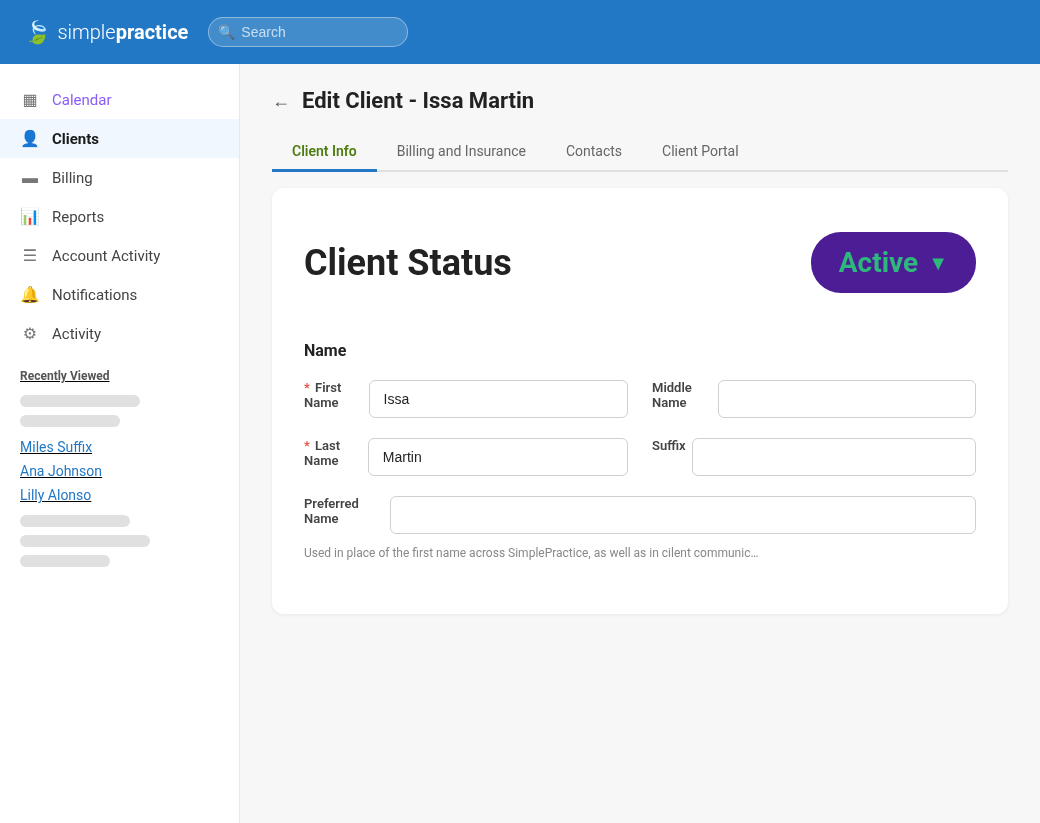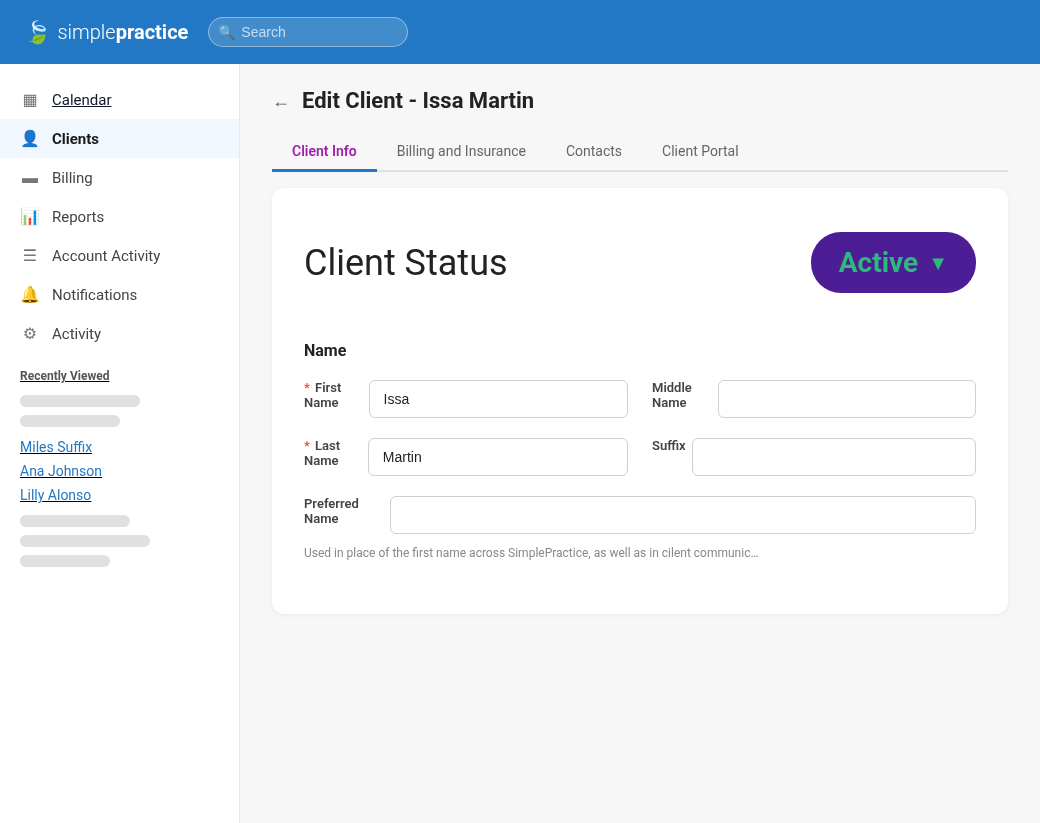--- a/index.html
+++ b/index.html
@@ -104,7 +104,7 @@
       width: 20px;
       text-align: center;
     }
-    .nav-item.calendar-item .nav-label { color: #0f172a; text-decoration: underline; }
+    .nav-item.calendar-item .nav-label { color: #8b5cf6; }
     .recently-viewed {
       padding: 16px 20px 8px;
       text-decoration: underline;

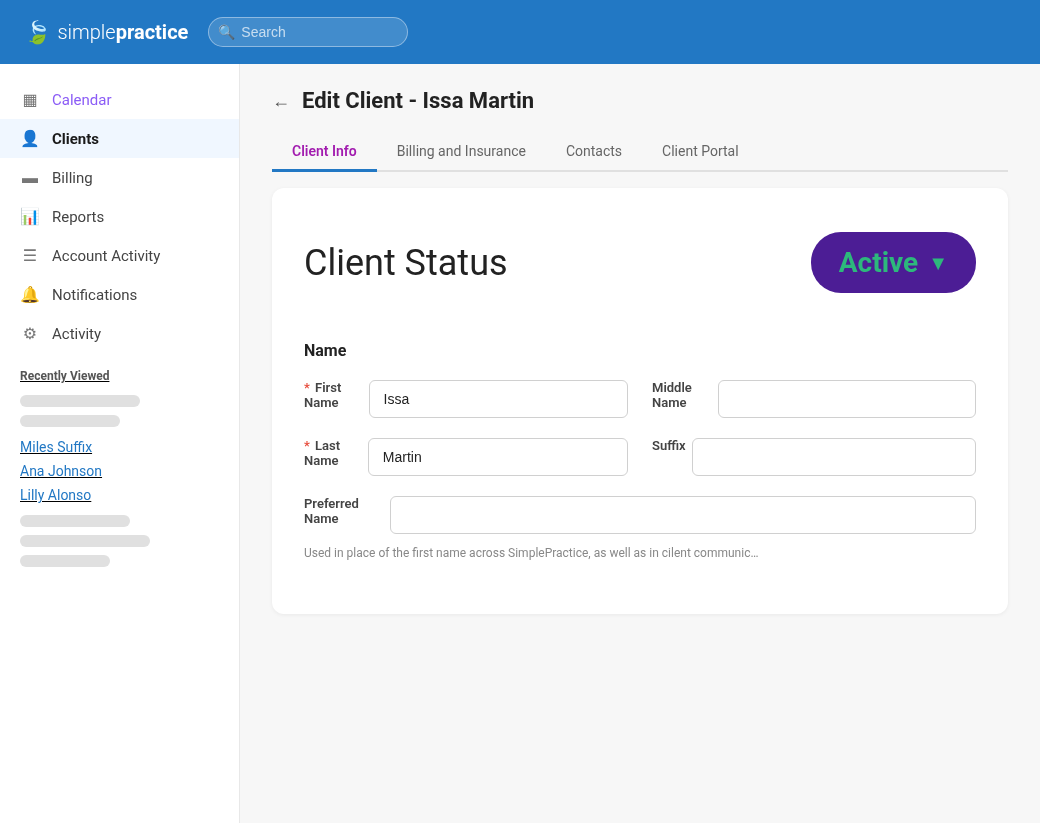--- a/index.html
+++ b/index.html
@@ -173,7 +173,7 @@
       margin-bottom: -2px;
     }
     .tab.active {
-      color: #a21caf;
+      color: #4d7c0f;
       border-bottom: 3px solid #2278c4;
       font-weight: 600;
     }

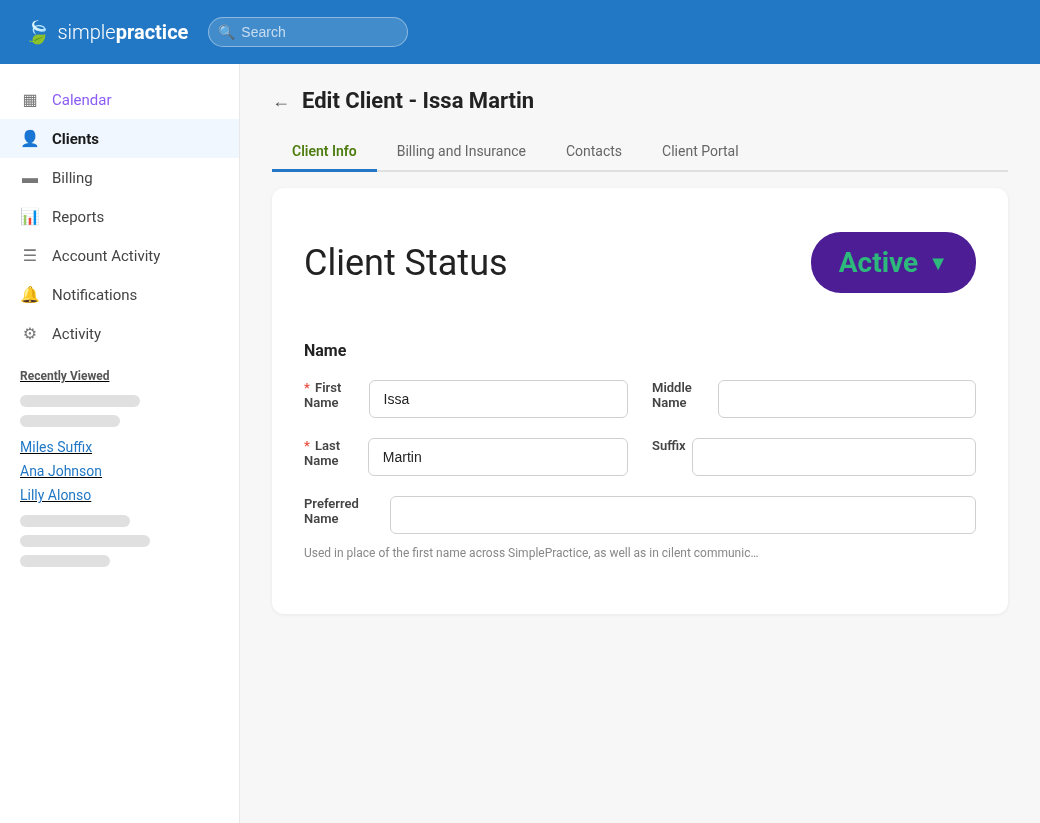--- a/index.html
+++ b/index.html
@@ -198,7 +198,7 @@
     }
     .client-status-label {
       font-size: 36px;
-      font-weight: 400;
+      font-weight: 700;
       color: #222;
     }
     .status-badge {

